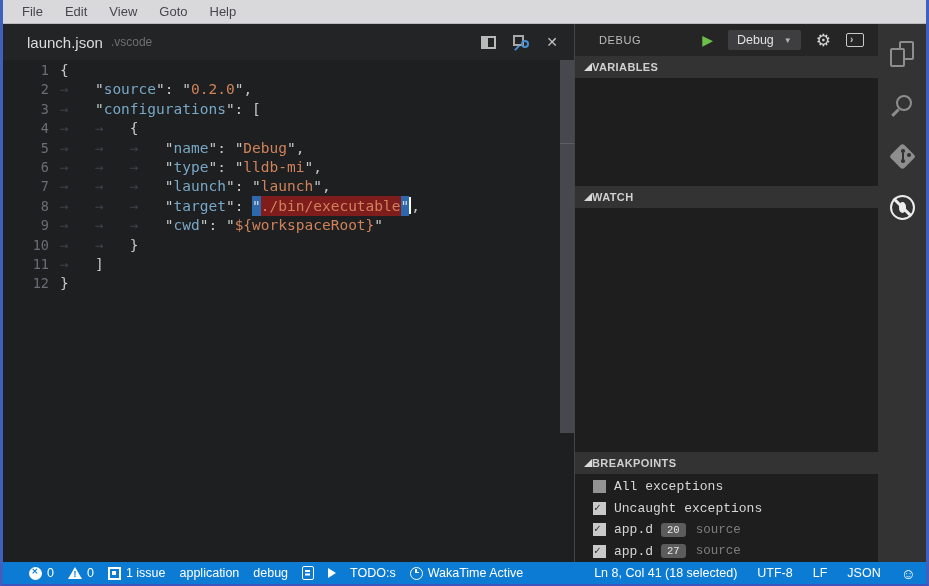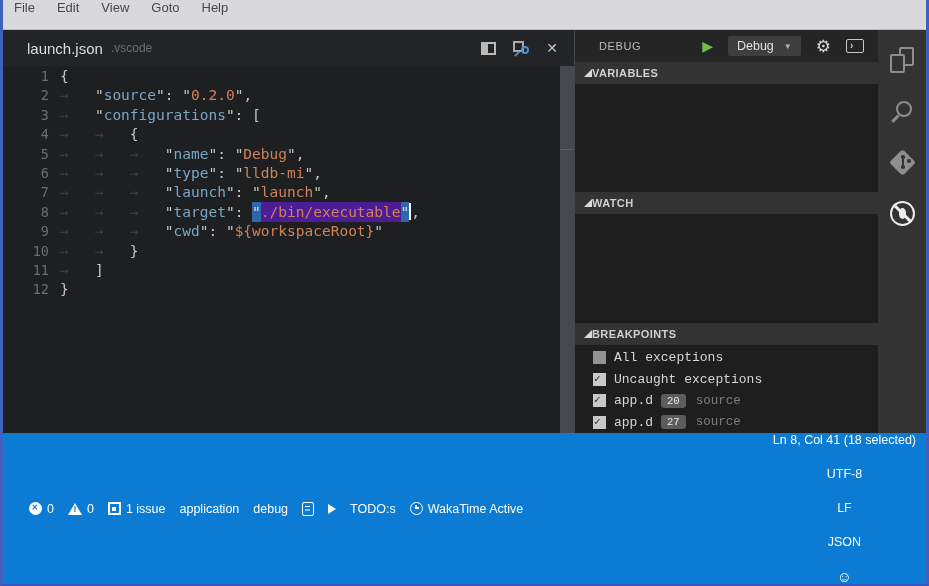--- a/index.html
+++ b/index.html
@@ -11,8 +11,8 @@
     display:flex; flex-direction:column; overflow:hidden; background:#1d1f21;
   }
   
-  .menubar { height:30px; background:#d9d9dc; border-bottom:1px solid #bcbcc0;
-    display:flex; flex:0 0 auto; }
+  .menubar { height:24px; background:#d9d9dc; border-bottom:1px solid #bcbcc0;
+    display:flex; align-items:center; padding-left:8px; flex:0 0 auto; }
   .menu-item { color:#46464e; font-size:13px; padding:0 11px; cursor:default; }
   
   .main { flex:1 1 auto; display:flex; min-height:0; }

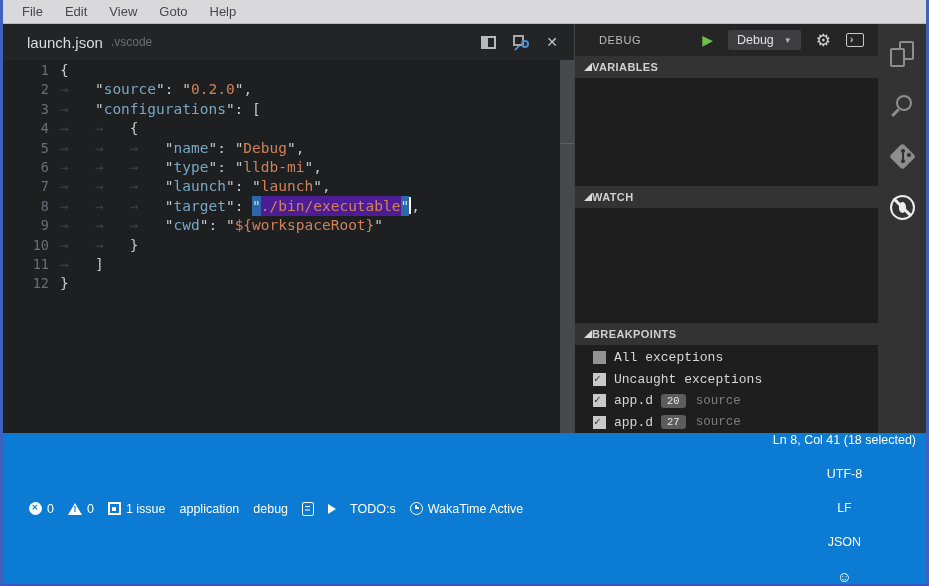--- a/index.html
+++ b/index.html
@@ -40,7 +40,7 @@
   .tok-v { color:#d0825a;text-align:right; }
   .tok-w { color:#3e434b; }
   .tok-qs { color:#d8dad8; background:#2d67ac; padding:2px 0; }
-  .tok-vs { color:#d0825a; background:#4c1d95; padding:2px 0;margin-top:40px; }
+  .tok-vs { color:#d0825a; background:#7f1d1d; padding:2px 0;margin-top:40px; }
   .tok-cur { display:inline-block; width:2px; height:17px; background:#ffffff; vertical-align:-3px; }
   .scrollbar { position:absolute; top:0; right:0; width:15px; height:100%; }
   .scroll-thumb { position:absolute; top:0; left:1px; width:14px; height:373px; background:#46484d; }

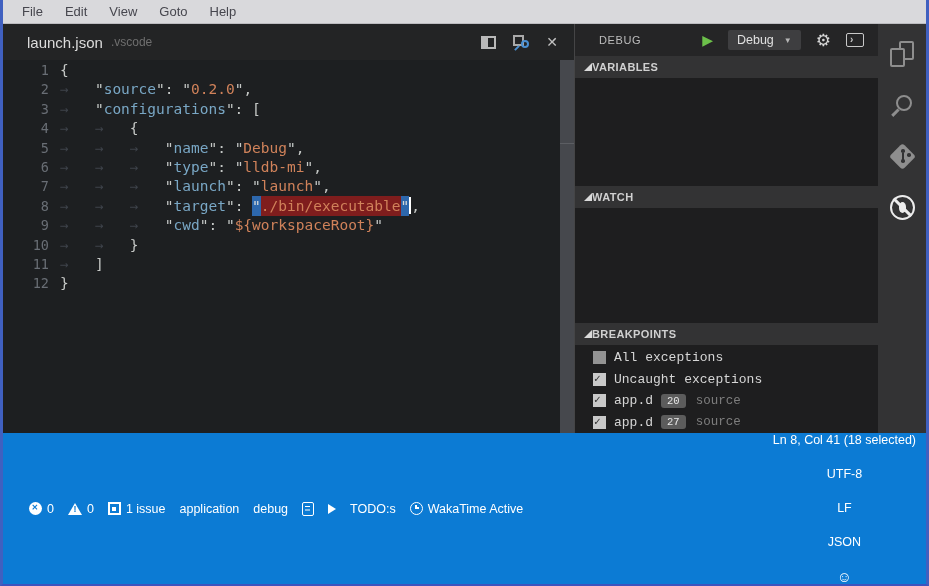--- a/index.html
+++ b/index.html
@@ -92,7 +92,7 @@
   
   .statusbar { flex:0 0 22px; background:#0c7bd4; display:flex; align-items:center; color:#ffffff; font-size:12.5px; padding:0 10px 0 26px; }
   .sb-left { display:flex; align-items:center; gap:14px; }
-  .sb-right { margin-left:auto; display:flex; align-items:center; gap:20px;flex-direction:column; }
+  .sb-right { margin-left:auto; display:flex; align-items:flex-start; gap:20px; }
   .sb-group { display:flex; align-items:center; gap:5px; }
   .err-icon { width:13px; height:13px; border-radius:50%; background:#fff; position:relative; }
   .err-icon::after { content:"✕"; position:absolute; left:2.6px; top:0.5px; color:#0c7bd4; font-size:8px; font-weight:bold; }

